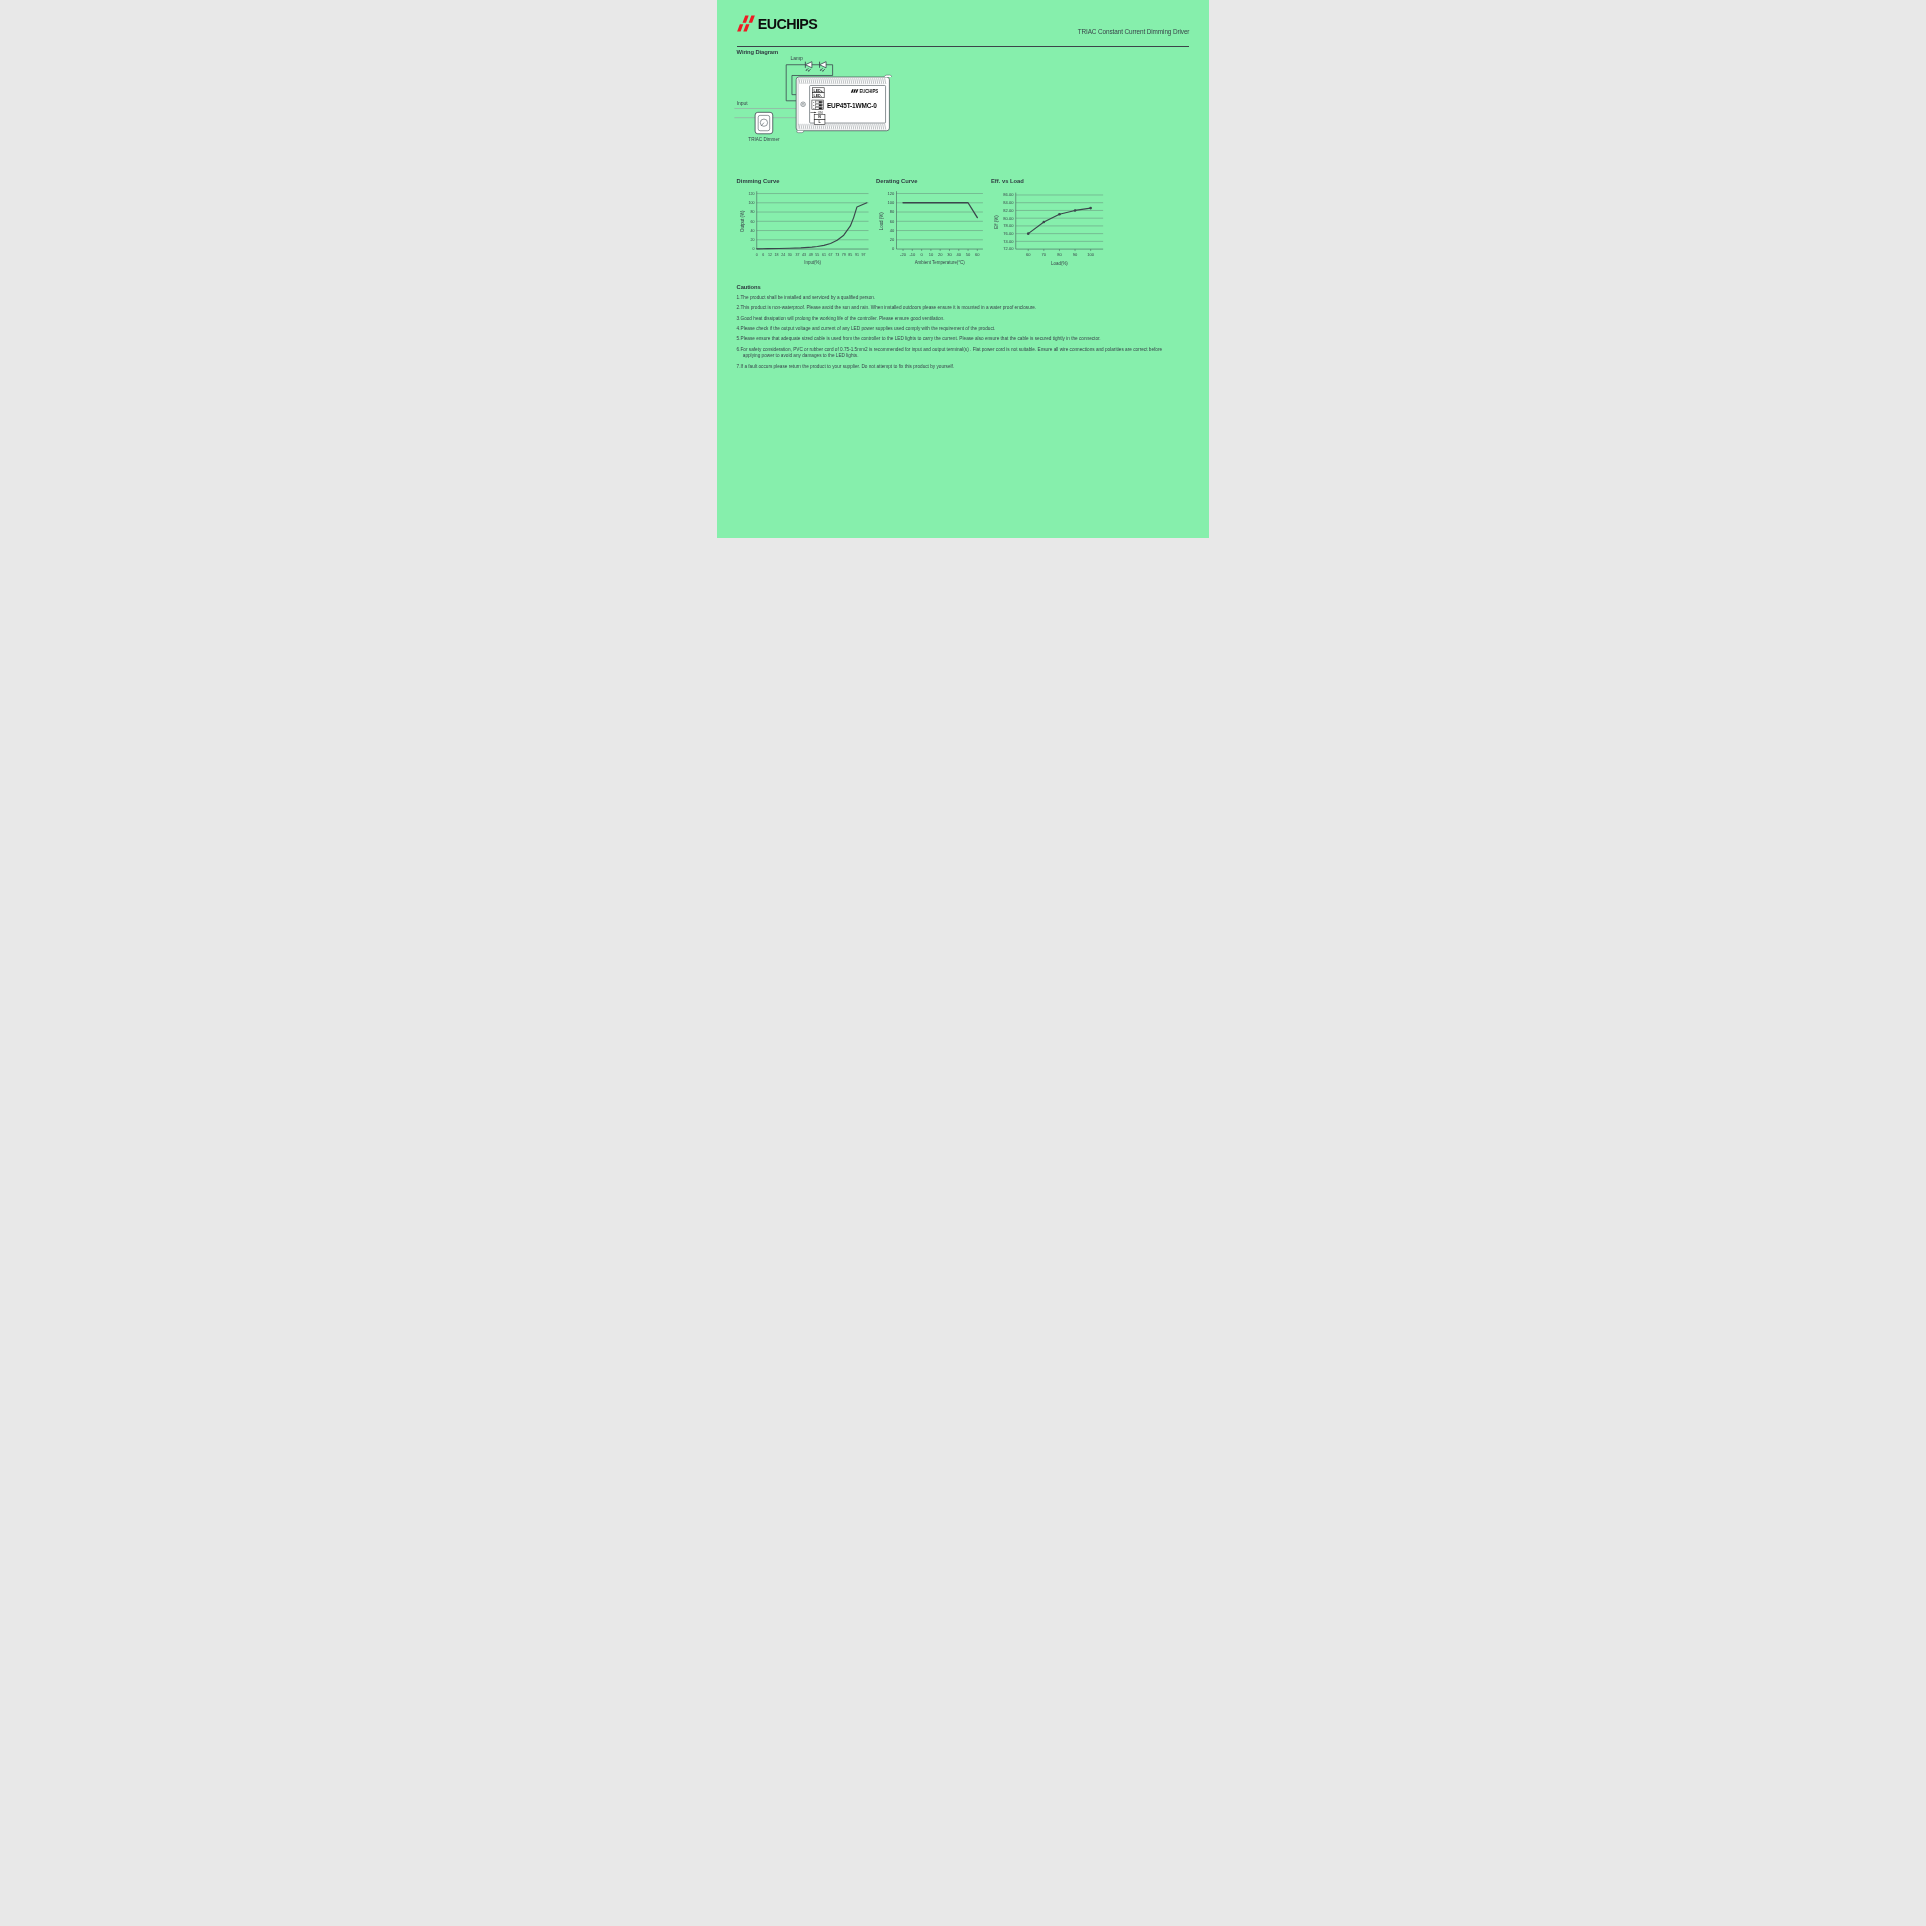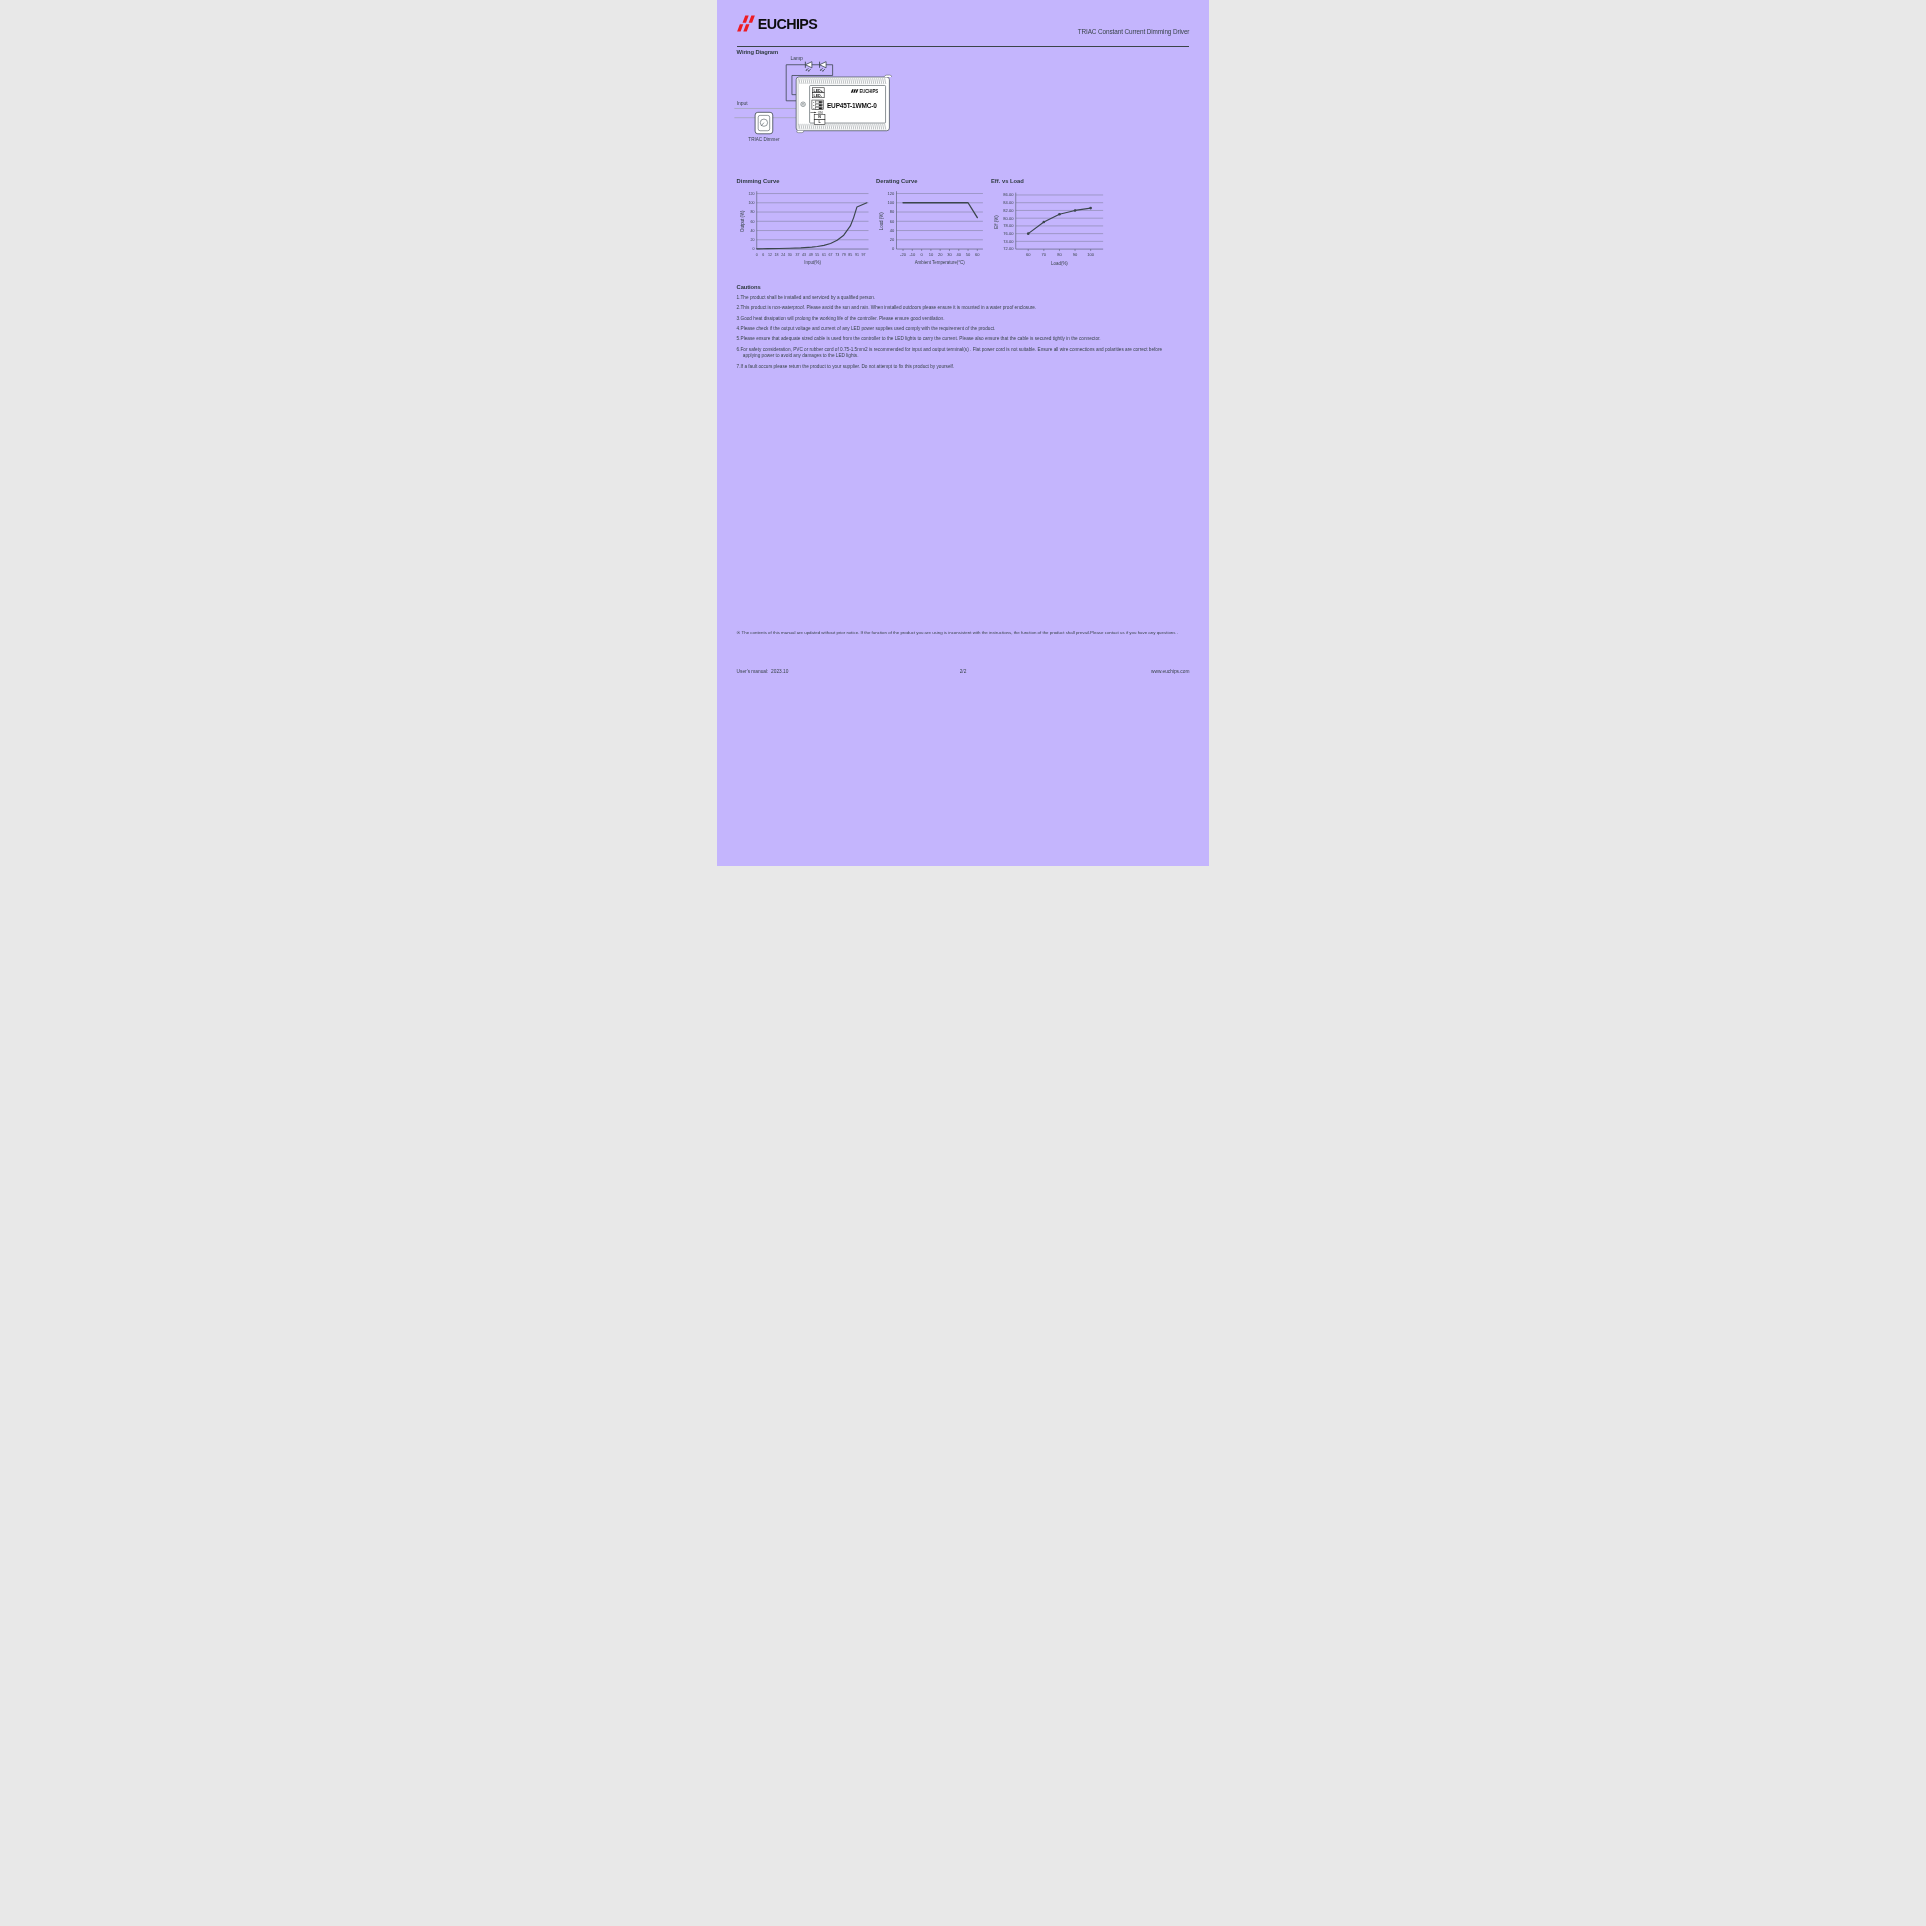--- a/index.html
+++ b/index.html
@@ -3,7 +3,7 @@
 <meta charset="utf-8">
 <style>
   html,body{margin:0;padding:0;background:#e8e8e8;font-family:"Liberation Sans",sans-serif;}
-  #page{position:relative;width:492px;height:866px;background:#c4b5fd;margin:0 auto;overflow:hidden;color:#39444a;}
+  #page{position:relative;width:492px;height:538px;background:#86efac;margin:0 auto;overflow:hidden;color:#39444a;}
   .abs{position:absolute;}
   
   #logo{left:18.5px;top:15.4px;display:flex;align-items:center;gap:2.3px;}

